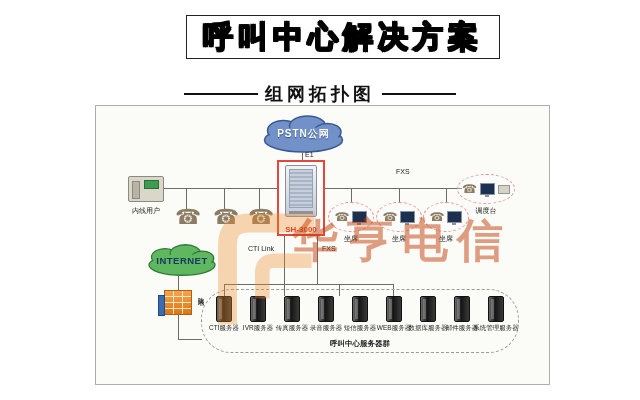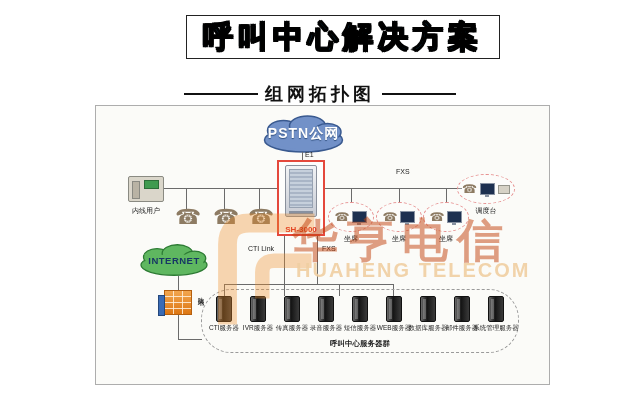--- a/index.html
+++ b/index.html
@@ -48,7 +48,7 @@
     display:flex;align-items:center;justify-content:center;
     font-weight:bold;
   }
-  .pstn-text{color:#ffffff;font-size:14px;letter-spacing:1px;text-shadow:0 1px 1px #31507f;}
+  .pstn-text{color:#ffffff;font-size:10px;letter-spacing:1px;text-shadow:0 1px 1px #31507f;}
   .inet-text{color:#173764;font-size:9.5px;letter-spacing:.5px;}
   
   .red-frame{

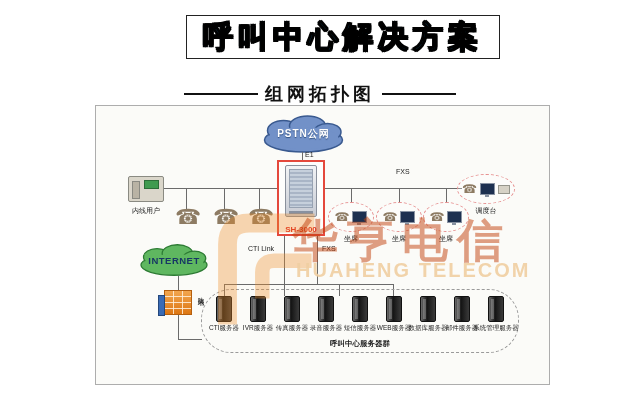--- a/index.html
+++ b/index.html
@@ -215,7 +215,7 @@
   <div class="vline" style="left:243px;top:178px;height:12px;"></div>
   <div class="vline" style="left:297px;top:178px;height:12px;"></div>
 
-  <div class="cloud" style="left:42px;top:137px;width:72px;height:34px;">
+  <div class="cloud" style="left:50px;top:137px;width:72px;height:34px;">
     <svg width="72" height="34" viewBox="0 0 170 80">
       <ellipse cx="85" cy="52" rx="78" ry="24" fill="#5fb760" stroke="#2c7a33" stroke-width="3"></ellipse>
       <ellipse cx="45" cy="33" rx="32" ry="20" fill="#5fb760" stroke="#2c7a33" stroke-width="3"></ellipse>

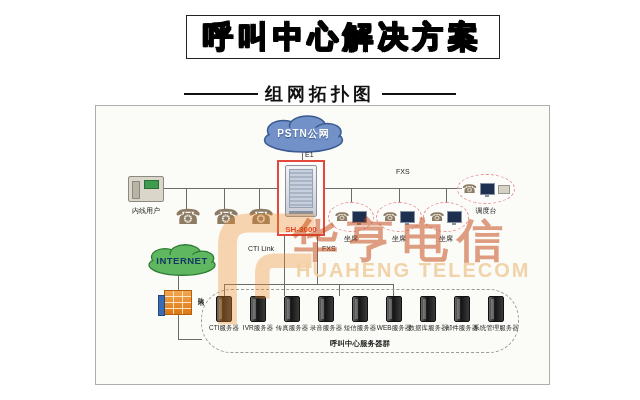--- a/index.html
+++ b/index.html
@@ -258,7 +258,6 @@
       <path d="M54 72 V54 Q54 46 62 46 H88" fill="none" stroke="#ef8e2a" stroke-width="10"></path>
     </svg>
     <div class="wm-cn">华亨电信</div>
-    <div class="wm-en">HUAHENG TELECOM</div>
   </div>
 
 </div>

